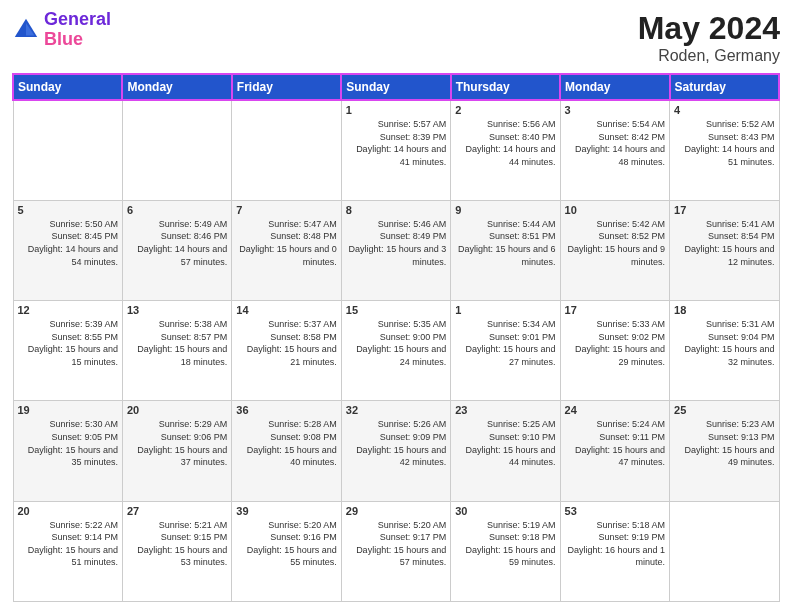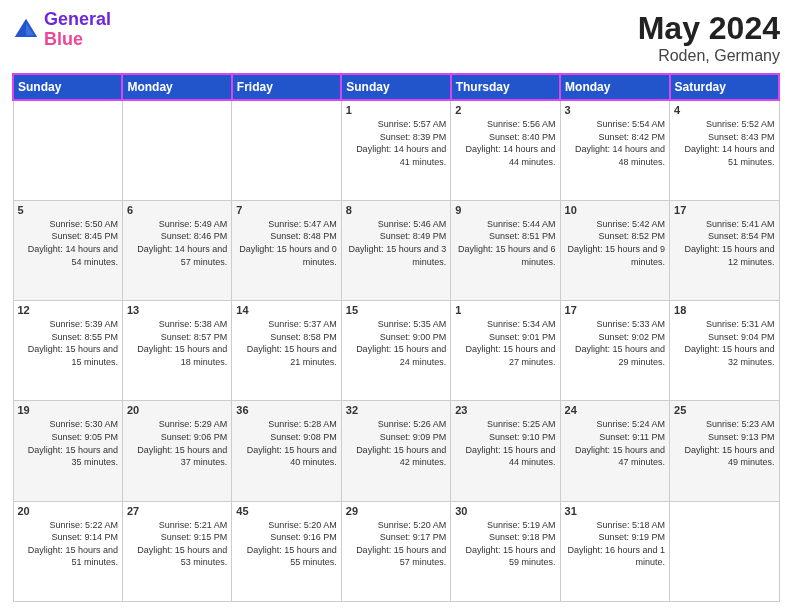--- a/index.html
+++ b/index.html
@@ -259,7 +259,7 @@
             <div class="day-info">Sunrise: 5:21 AM<br>Sunset: 9:15 PM<br>Daylight: 15 hours and 53 minutes.</div>
           </td>
           <td>
-            <span class="day-num">45</span>
+            <span class="day-num">39</span>
             <div class="day-info">Sunrise: 5:20 AM<br>Sunset: 9:16 PM<br>Daylight: 15 hours and 55 minutes.</div>
           </td>
           <td>

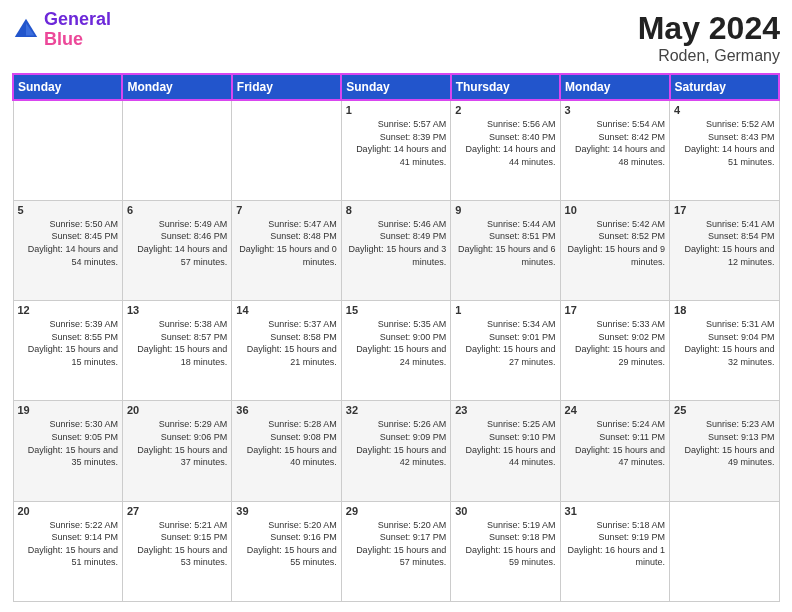--- a/index.html
+++ b/index.html
@@ -271,7 +271,7 @@
             <div class="day-info">Sunrise: 5:19 AM<br>Sunset: 9:18 PM<br>Daylight: 15 hours and 59 minutes.</div>
           </td>
           <td>
-            <span class="day-num">31</span>
+            <span class="day-num">53</span>
             <div class="day-info">Sunrise: 5:18 AM<br>Sunset: 9:19 PM<br>Daylight: 16 hours and 1 minute.</div>
           </td>
           <td class="empty-cell"></td>

